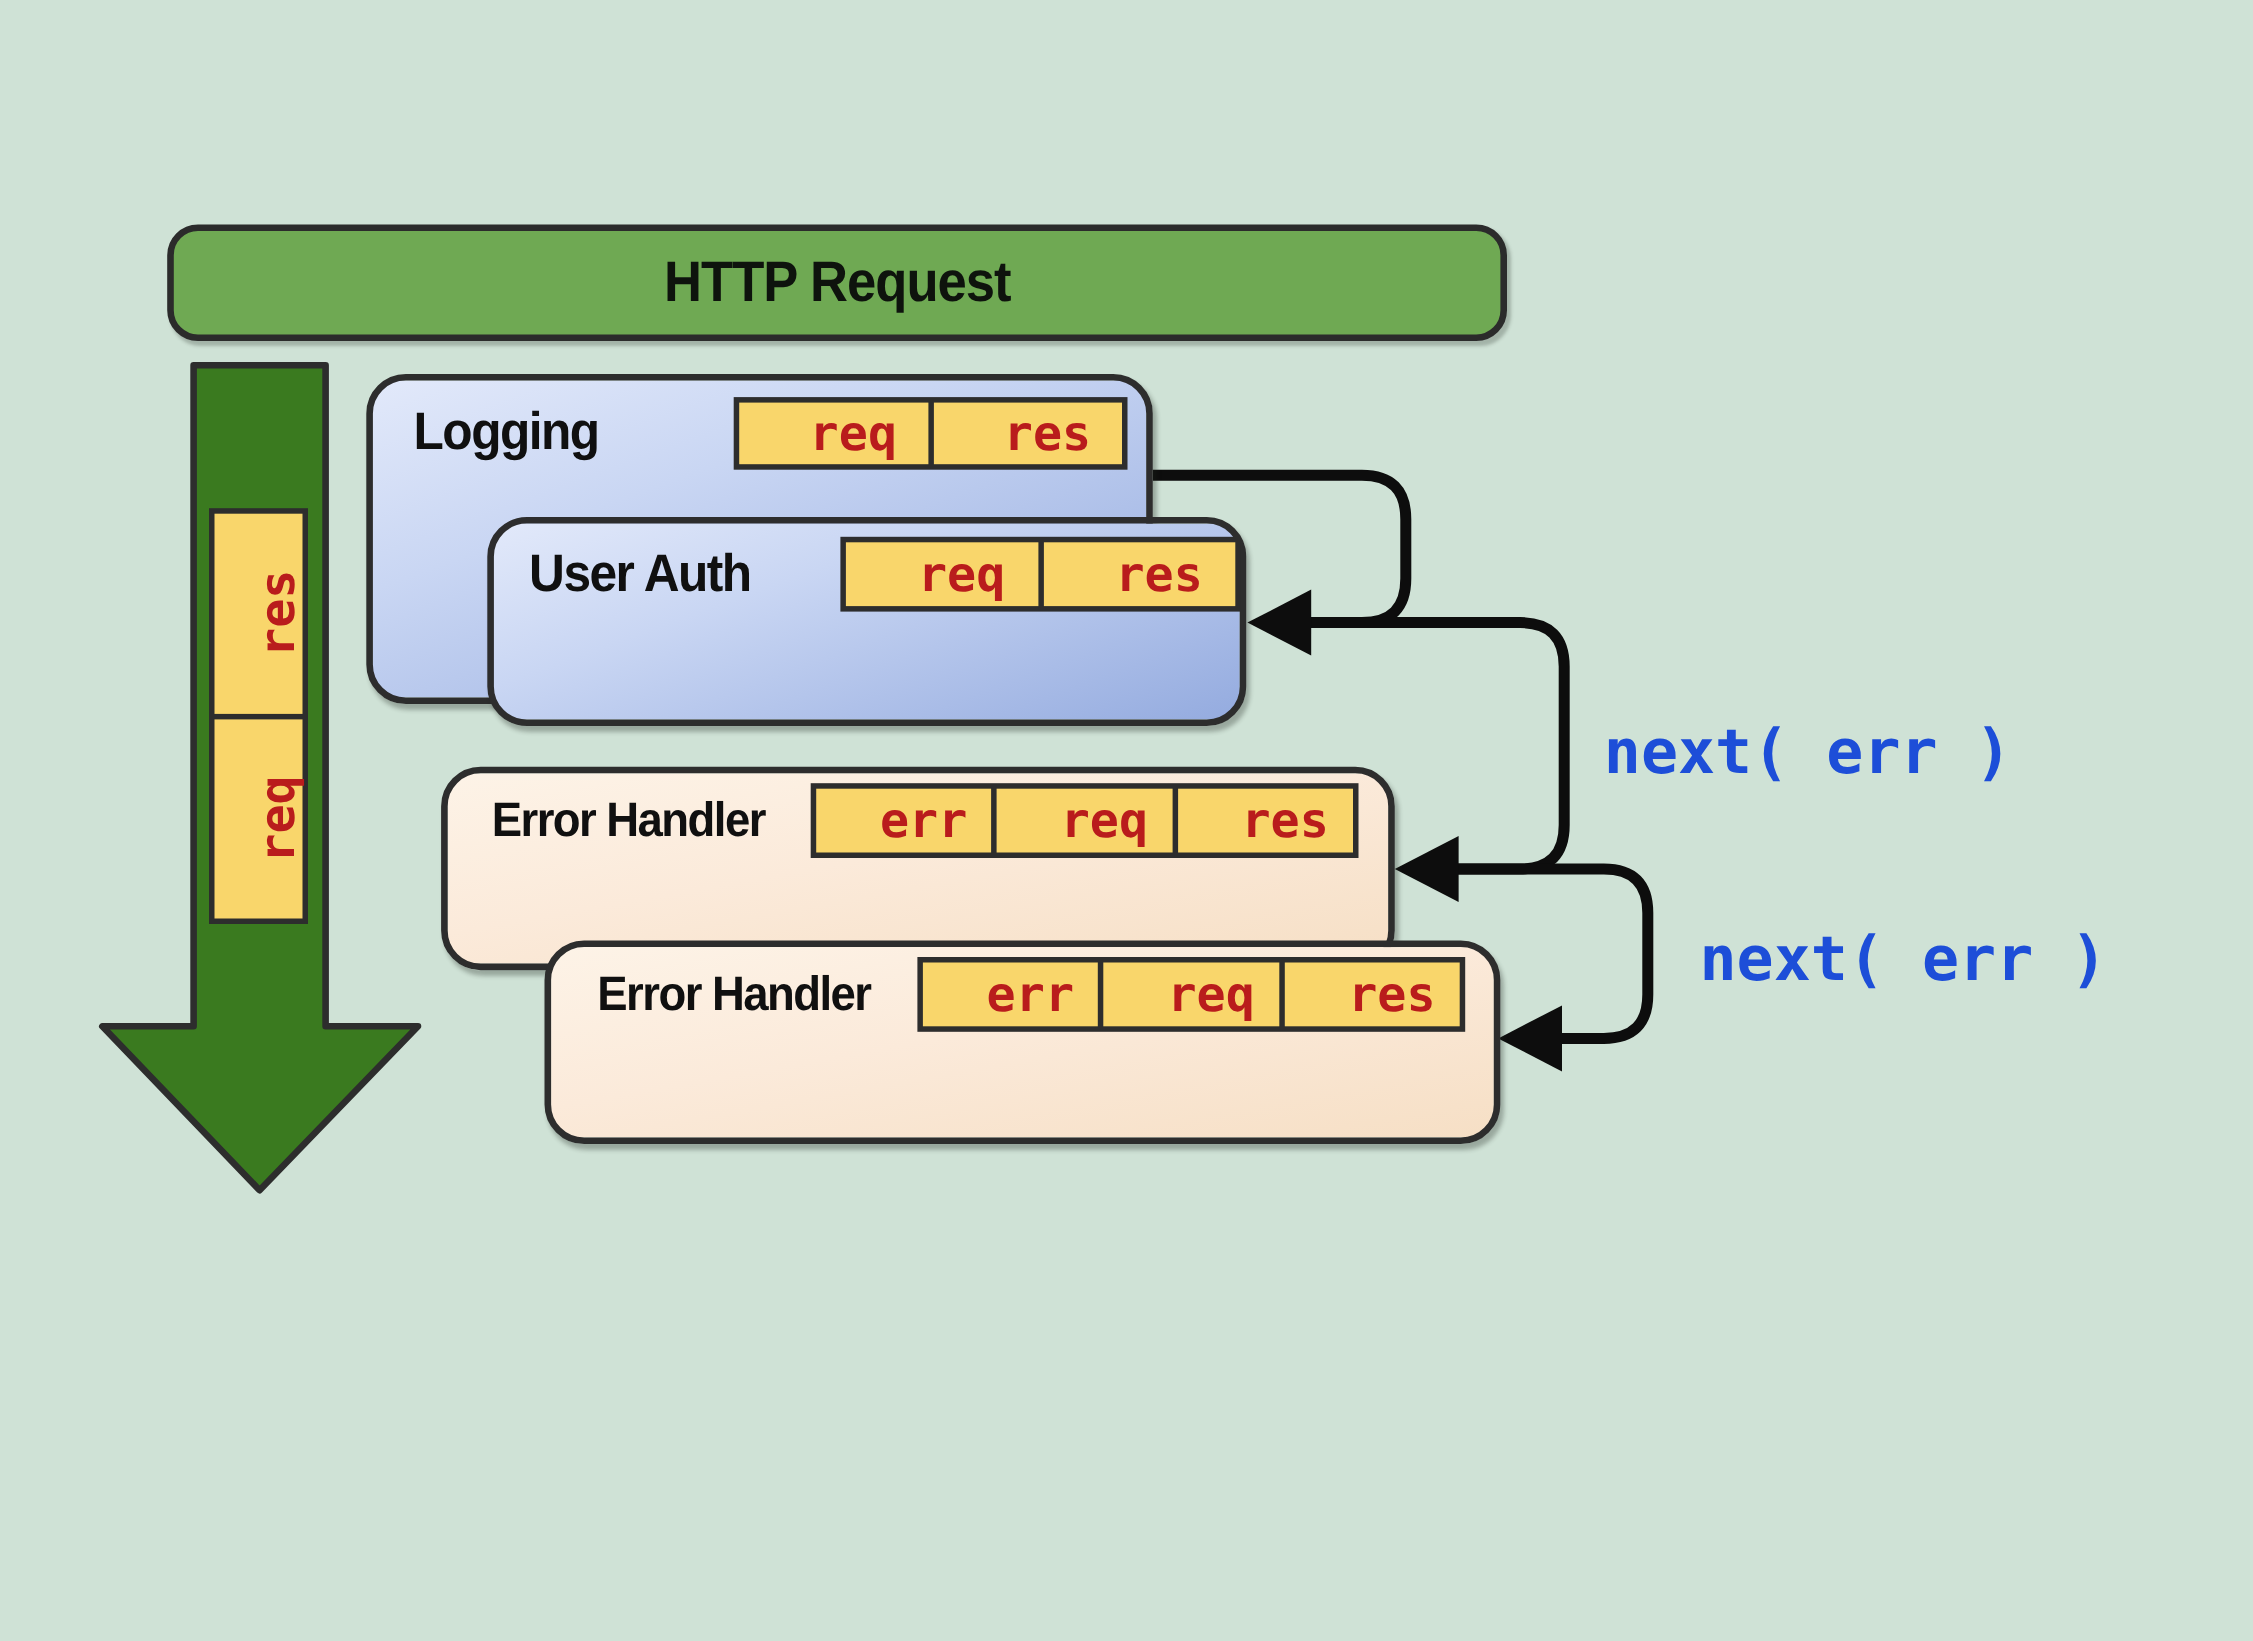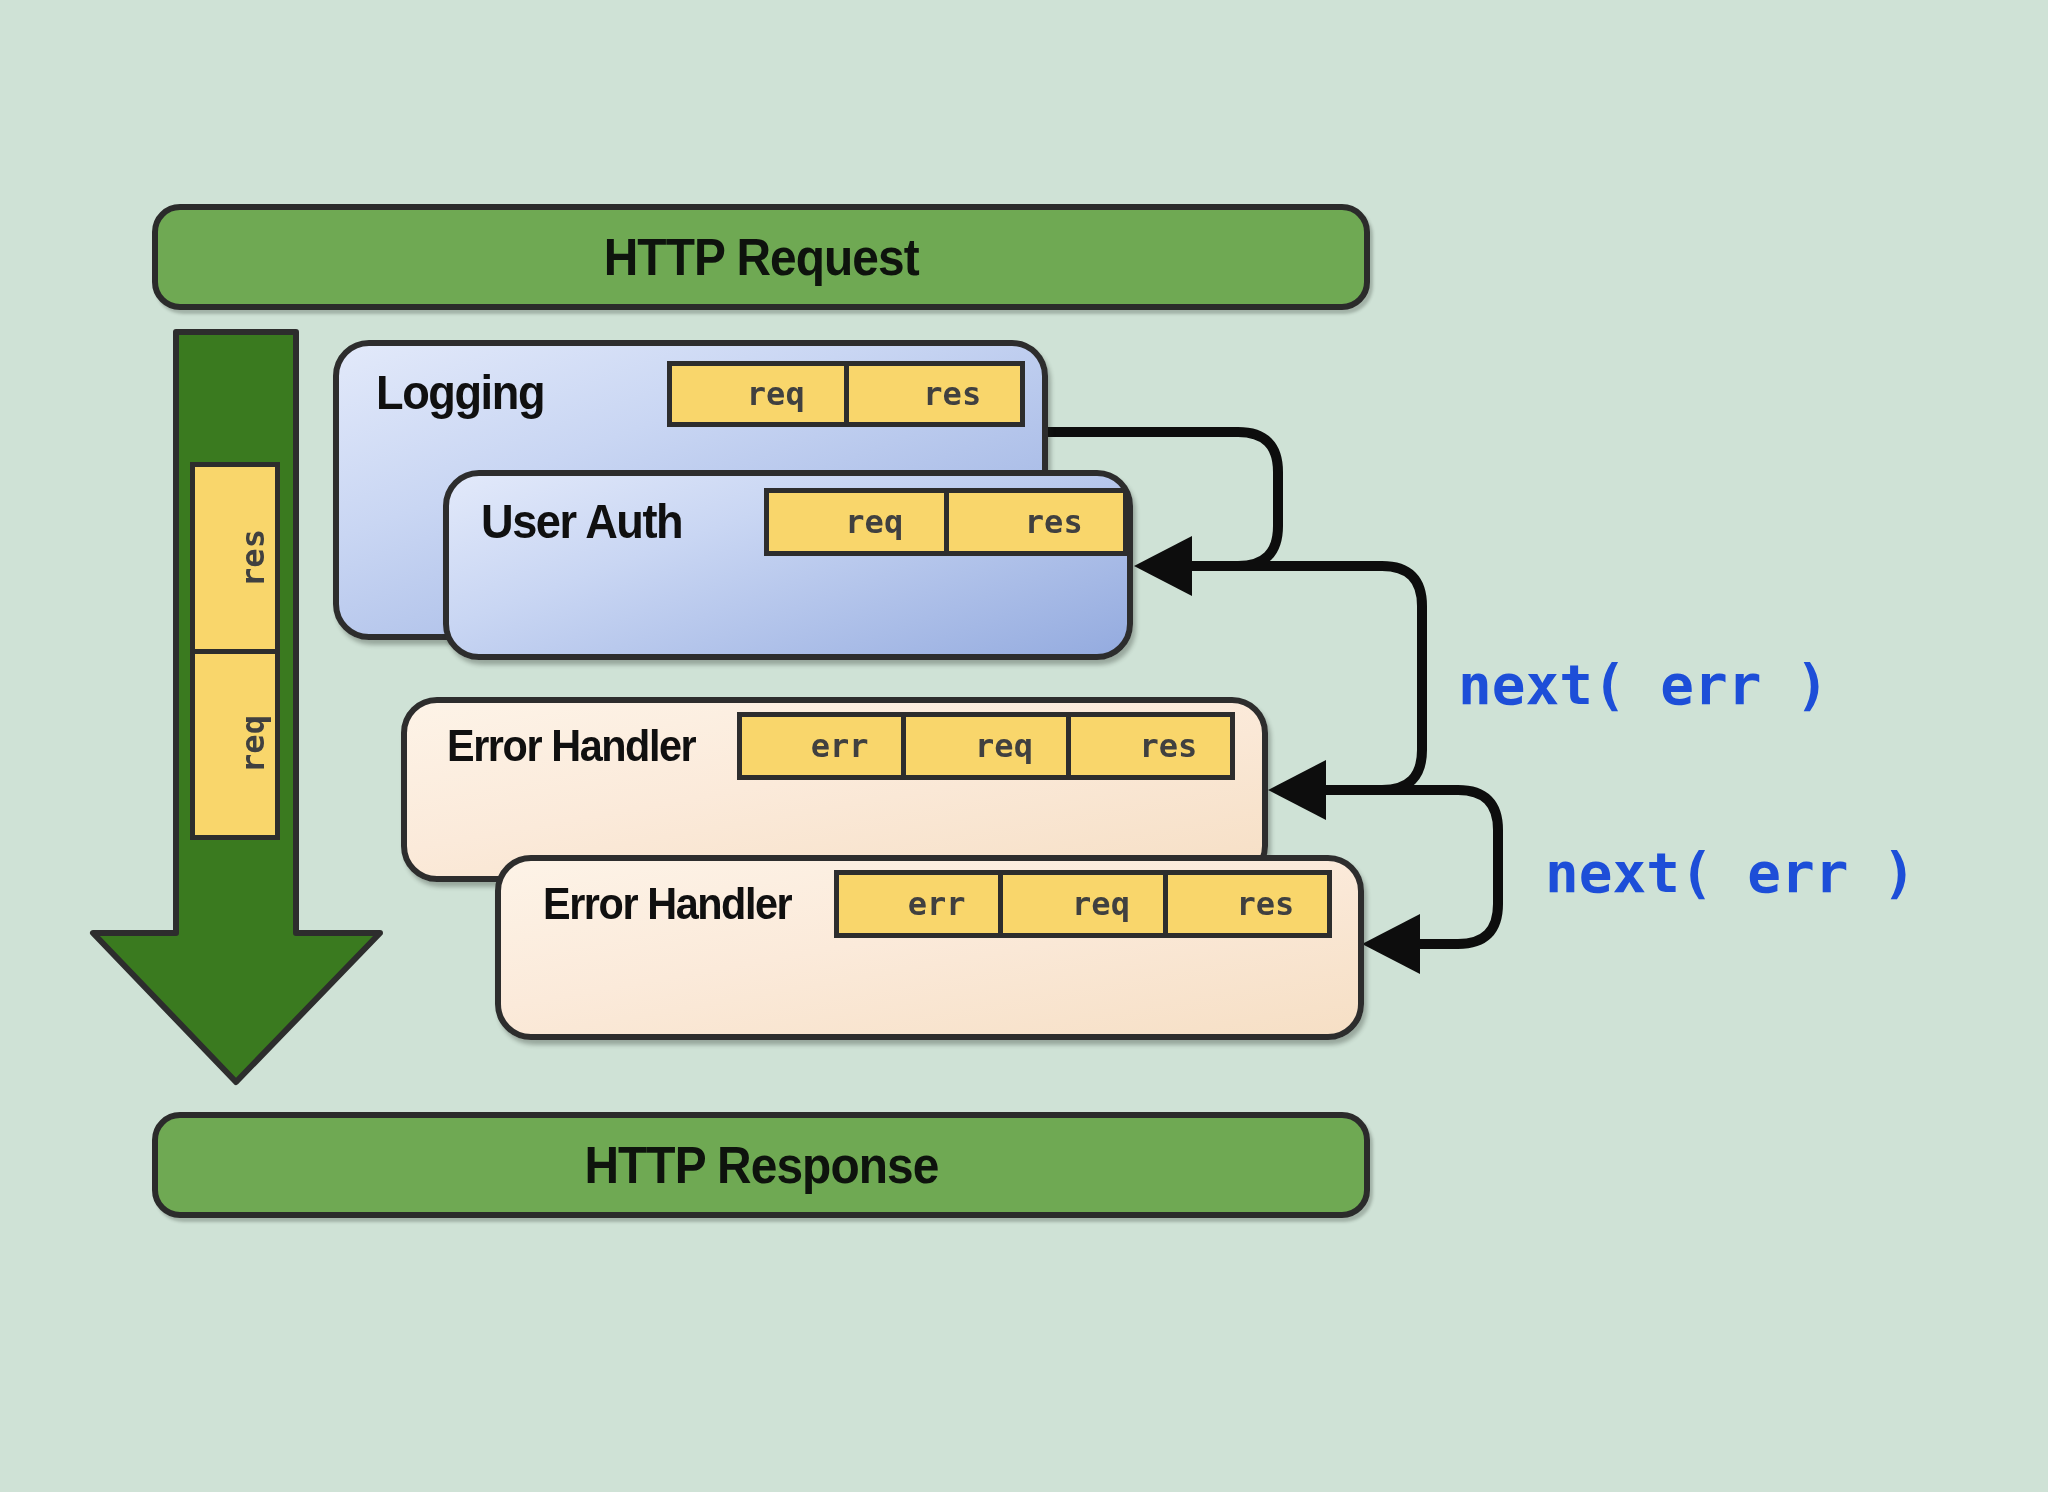--- a/index.html
+++ b/index.html
@@ -89,8 +89,8 @@
     justify-content: center;
     font-family: "DejaVu Sans Mono", "Liberation Mono", monospace;
     font-weight: bold;
-    font-size: 32px;
-    color: #404040;
+    font-size: 44px;
+    color: #b91c1c;
     padding-left: 36px;
   }
   #strip-logging  { left: 667px; top: 361px; width: 358px; height: 66px; }

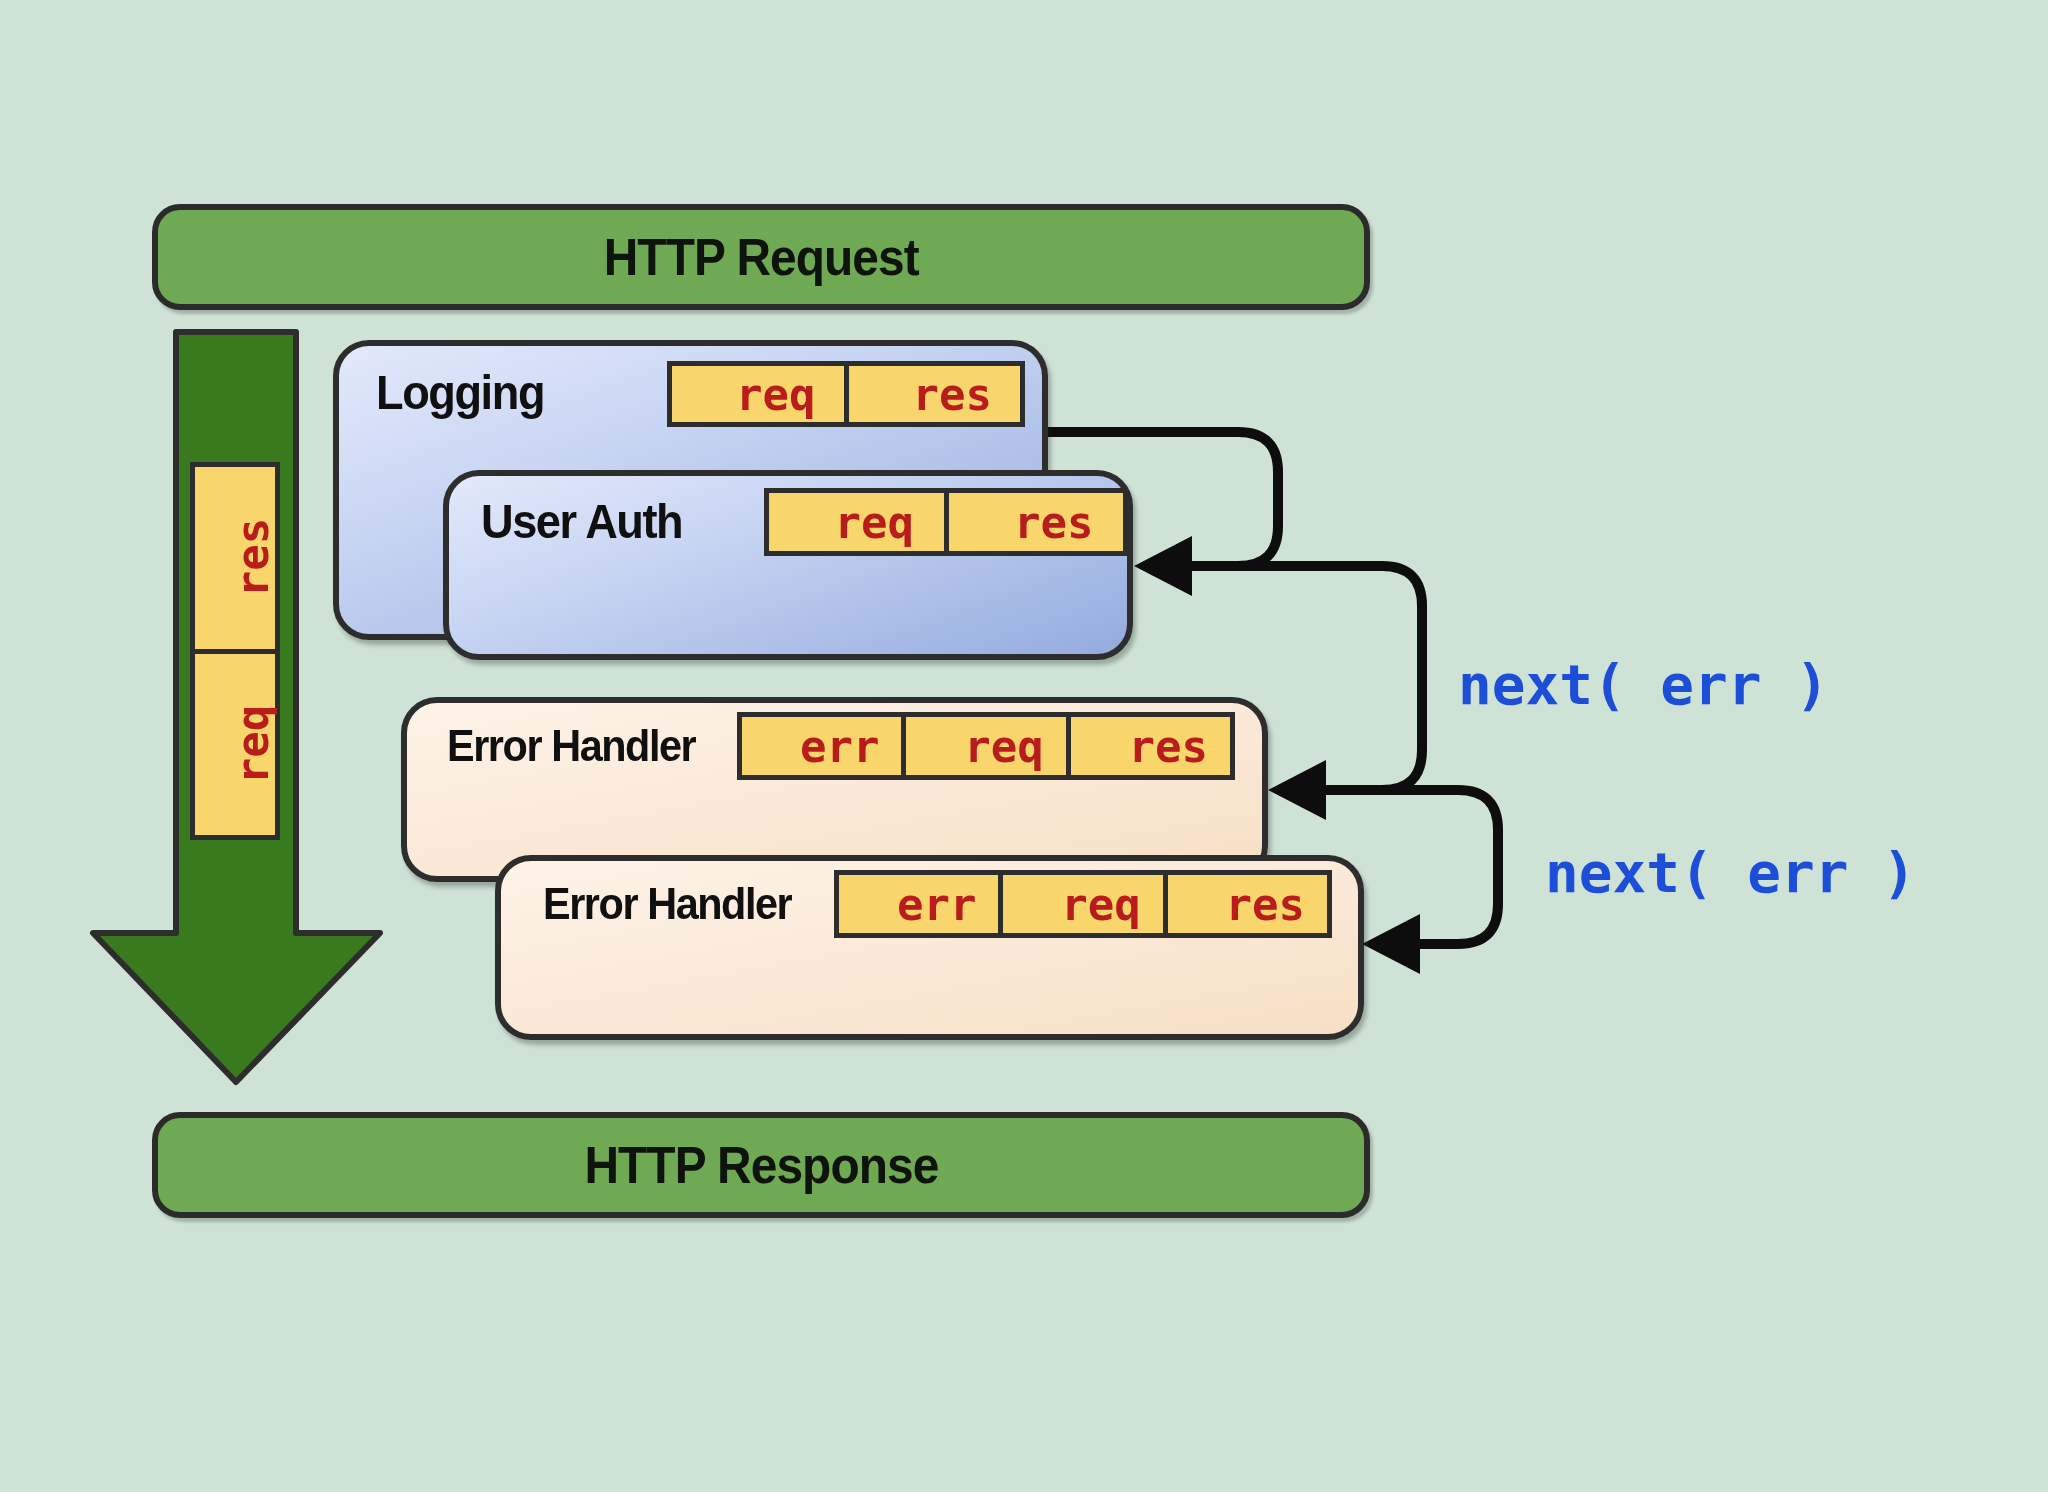--- a/index.html
+++ b/index.html
@@ -200,9 +200,6 @@
   <div class="next-err" id="next-err-1">next( err )</div>
   <div class="next-err" id="next-err-2">next( err )</div>
 
-  <div class="endbar" id="bar-response">
-    <span class="bar-label">HTTP Response</span>
-  </div>
 
 </div>
 

